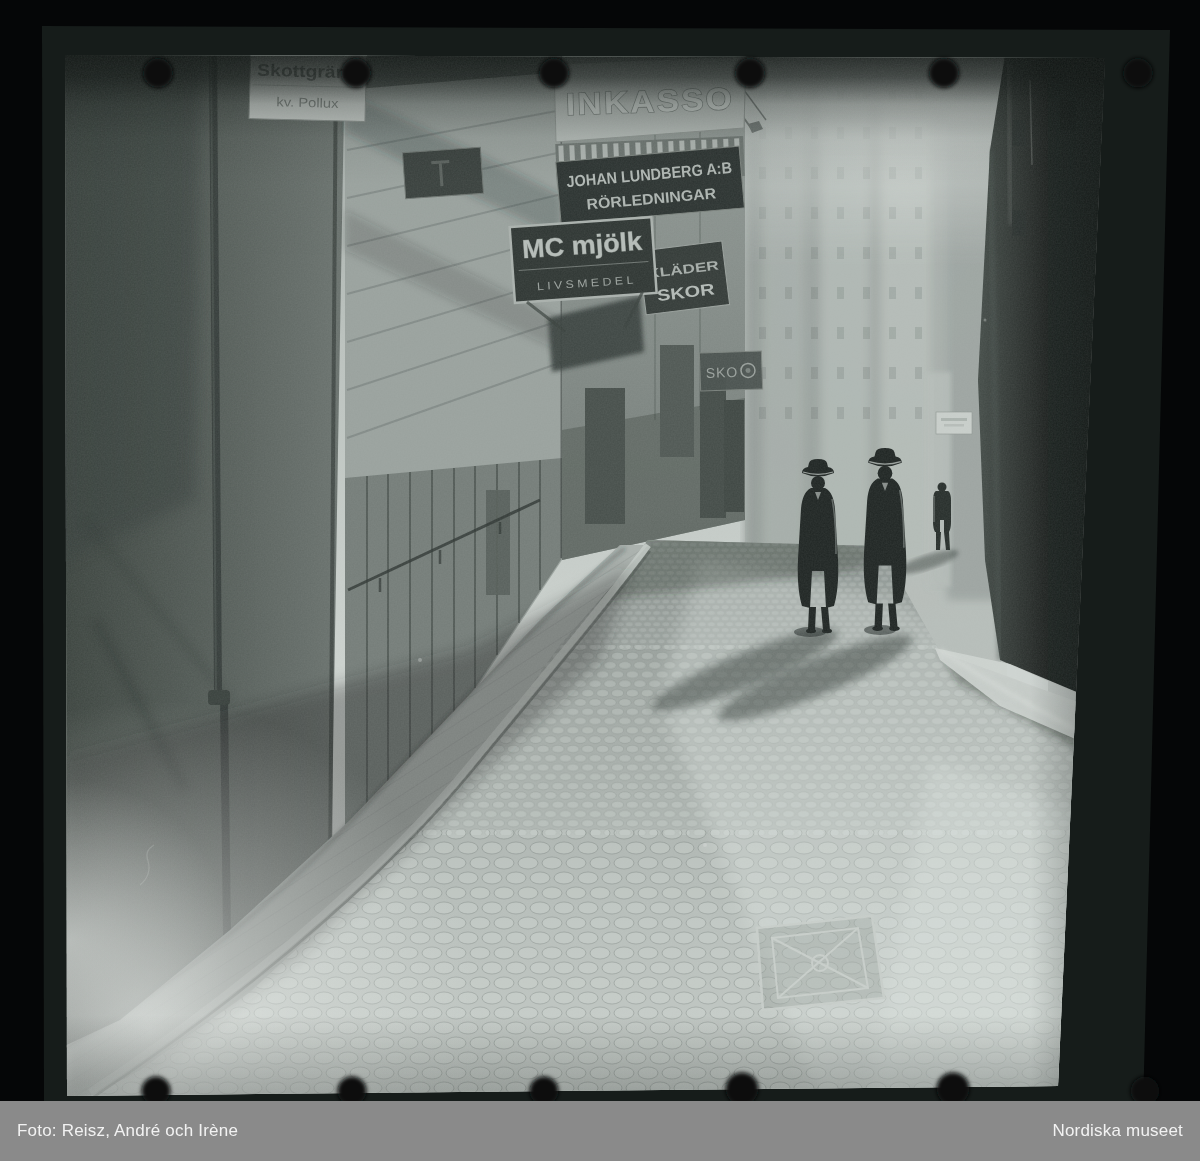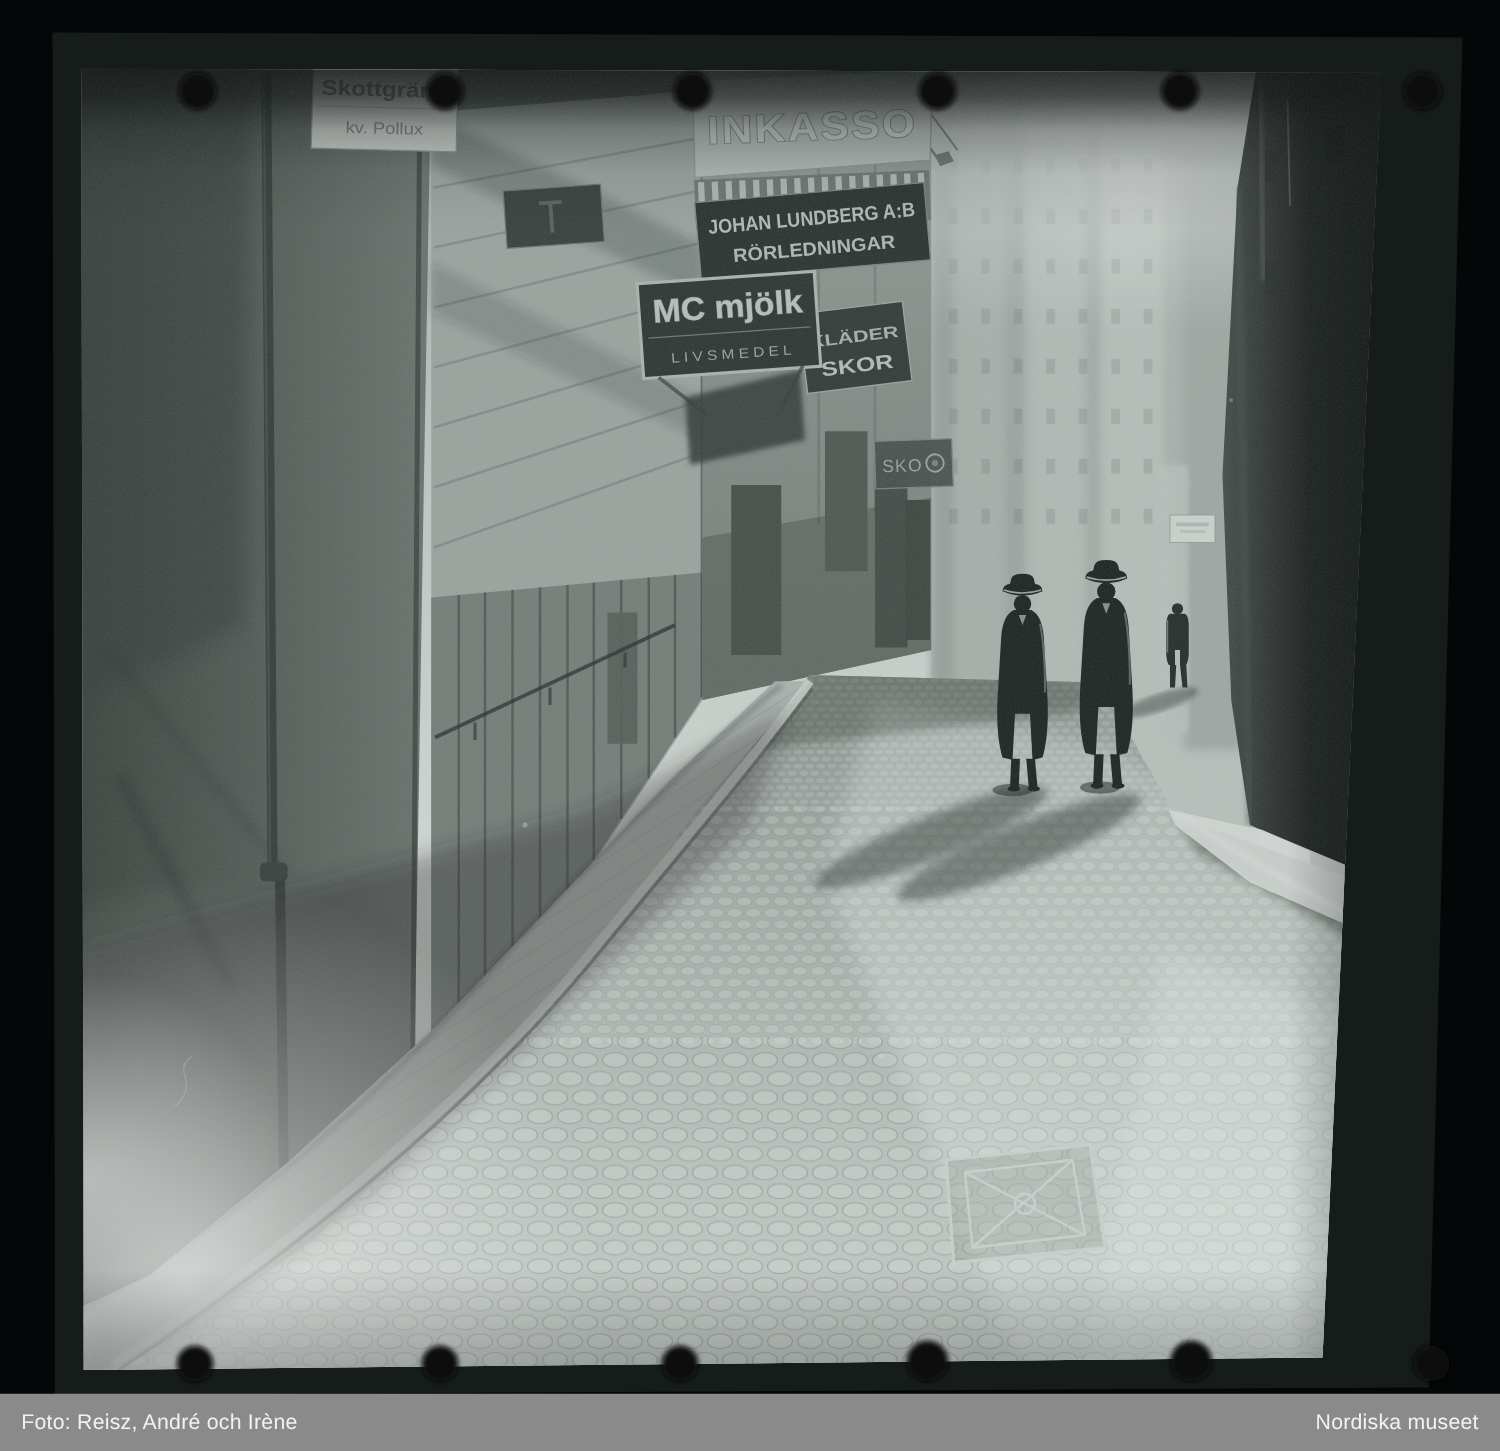--- a/index.html
+++ b/index.html
@@ -6,7 +6,7 @@
   body{width:1200px;height:1161px;position:relative;overflow:hidden;
        font-family:"Liberation Sans",sans-serif;}
   .scene-svg{position:absolute;top:0;left:0;display:block;}
-  .caption-bar{position:absolute;left:0;bottom:0;width:1200px;height:46px;
+  .caption-bar{position:absolute;left:0;bottom:0;width:1200px;height:60px;
     background:#8a8a8a;color:#f2f2f2;display:flex;align-items:center;
     justify-content:space-between;box-sizing:border-box;padding:0 17px;
     font-size:17px;letter-spacing:.2px;}

